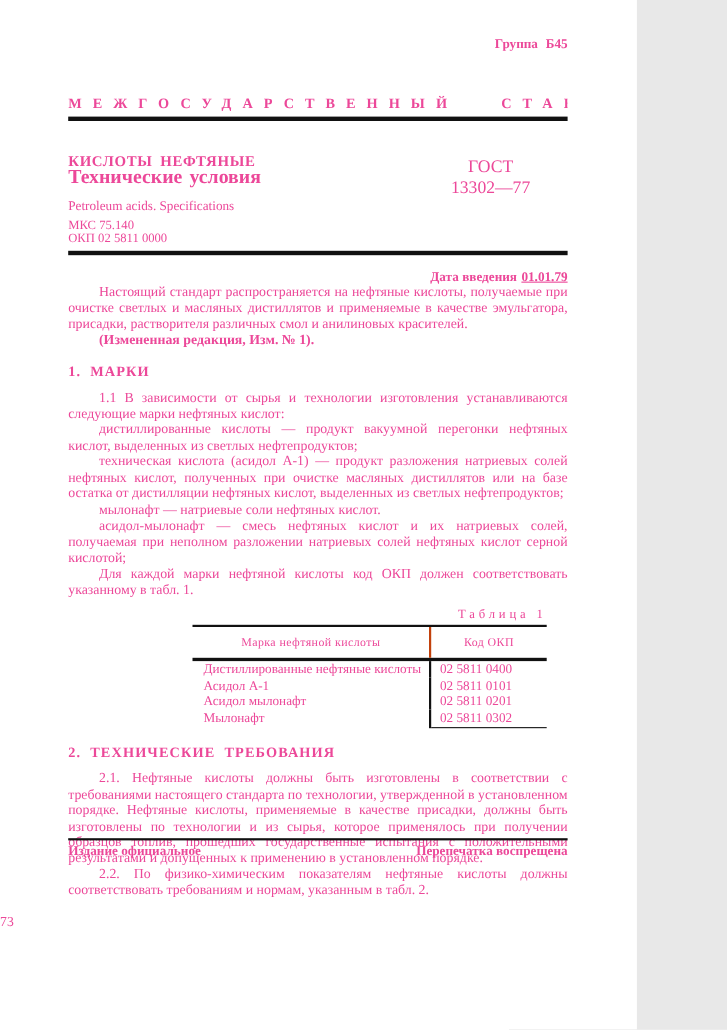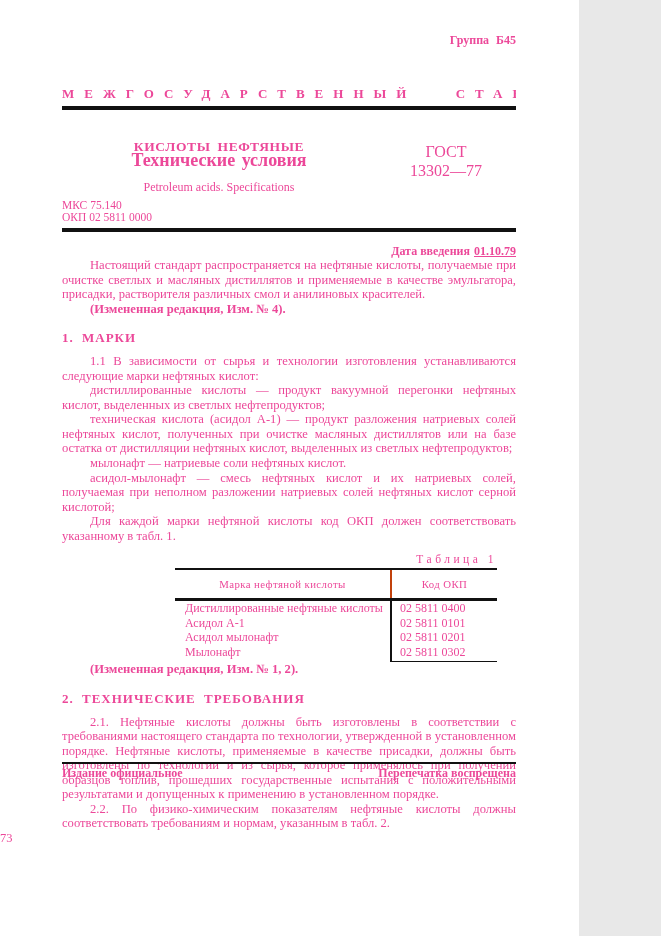--- a/index.html
+++ b/index.html
@@ -25,7 +25,7 @@
   }
   .rule-thick{height:4px;background:#111;margin-top:5px;}
   .title-grid{display:flex;margin-top:30px;}
-  .title-left{flex:1;text-align:center;}
+  .title-left{flex:1;text-align:left;}
   .doc-title{font-weight:bold;font-size:13.5px;line-height:14px;letter-spacing:.6px;word-spacing:3px;}
   .doc-subtitle{font-weight:bold;font-size:18px;line-height:13px;word-spacing:2px;}
   .doc-title-en{font-size:12px;line-height:13px;margin-top:14px;}

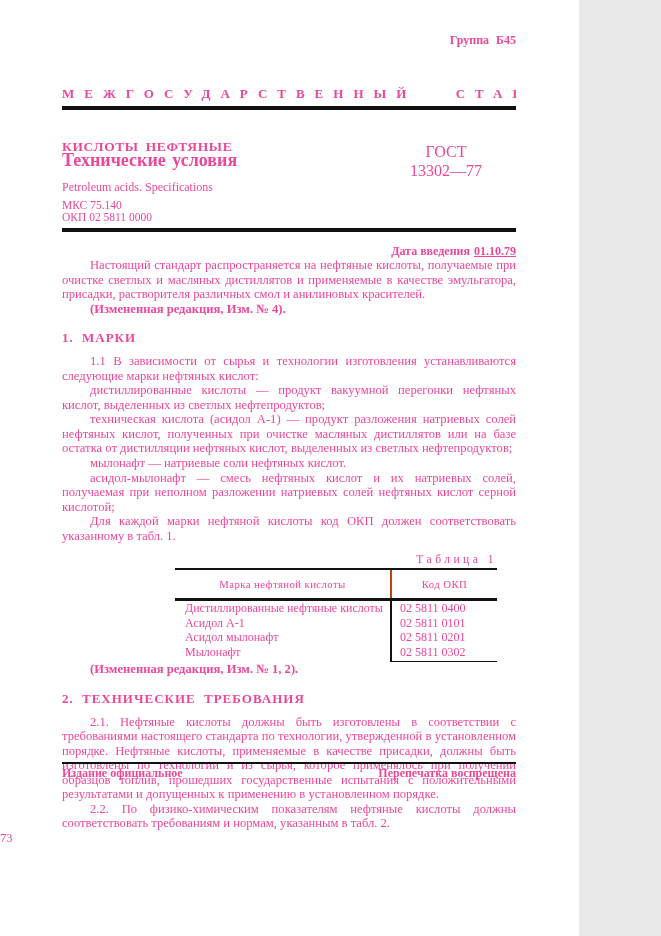--- a/index.html
+++ b/index.html
@@ -107,7 +107,7 @@
   <div class="rule-thick"></div>
 
   <div class="date-line">
-    <span>Дата введения</span><span class="date-value">01.10.79</span>
+    <span>Дата введения</span><span class="date-value">01.01.79</span>
   </div>
 
   <div class="body-text">

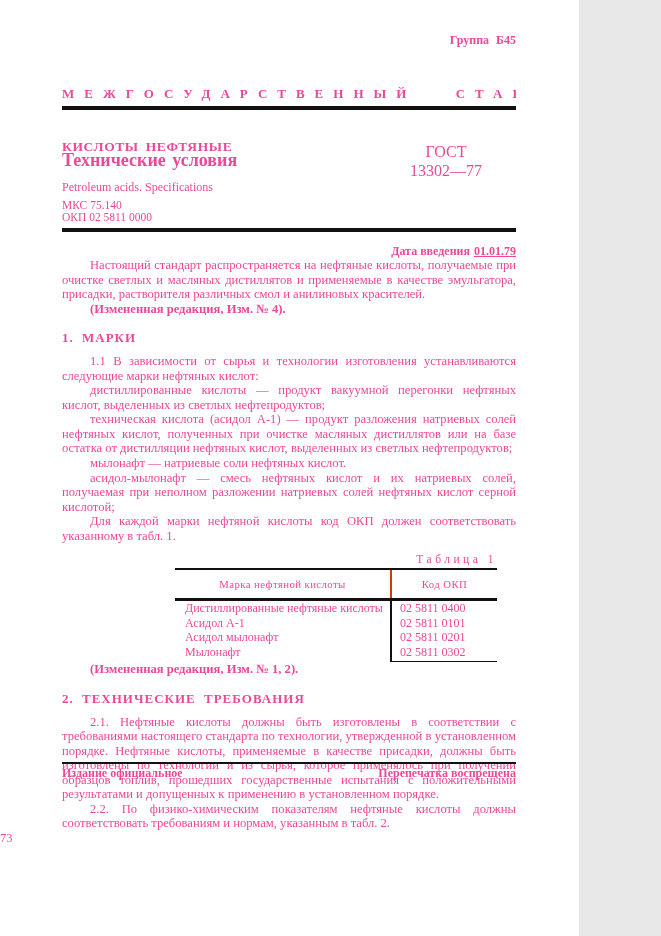--- a/index.html
+++ b/index.html
@@ -112,7 +112,7 @@
 
   <div class="body-text">
     <p class="intro-para">Настоящий стандарт распространяется на нефтяные кислоты, получаемые при очистке светлых и масляных дистиллятов и применяемые в качестве эмульгатора, присадки, растворителя различных смол и анилиновых красителей.</p>
-    <p class="bold">(Измененная редакция, Изм. № 4).</p>
+    <p class="bold">(Измененная редакция, Изм. № 1).</p>
 
     <div class="sec-heading">1. МАРКИ</div>
 

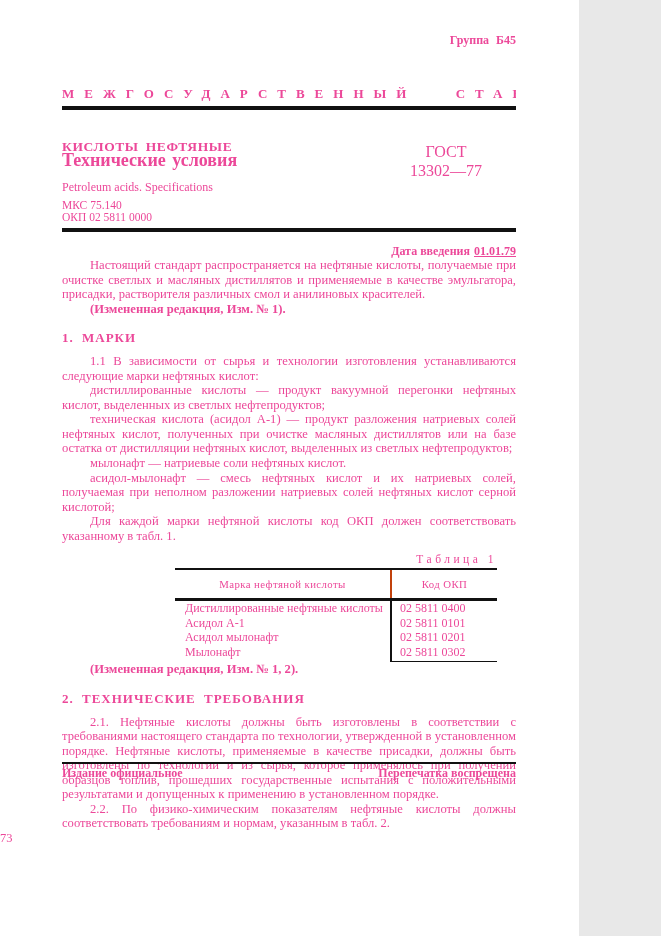--- a/index.html
+++ b/index.html
@@ -147,7 +147,6 @@
       </div>
     </div>
 
-    <p class="bold rev-note">(Измененная редакция, Изм. № 1, 2).</p>
 
     <div class="sec-heading">2. ТЕХНИЧЕСКИЕ ТРЕБОВАНИЯ</div>
 

